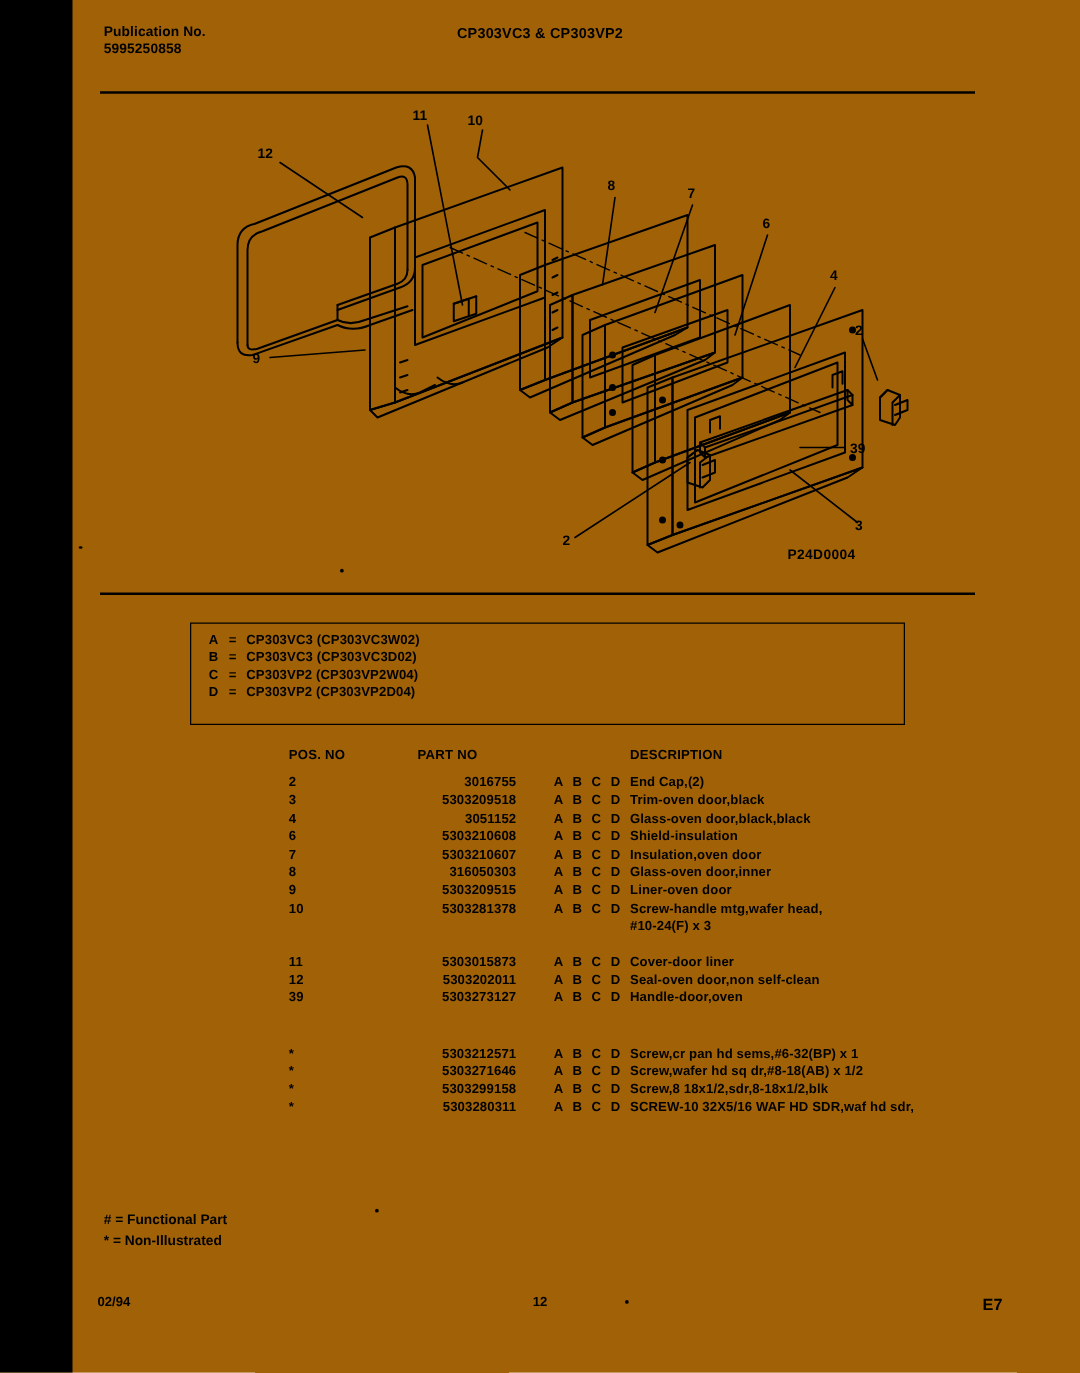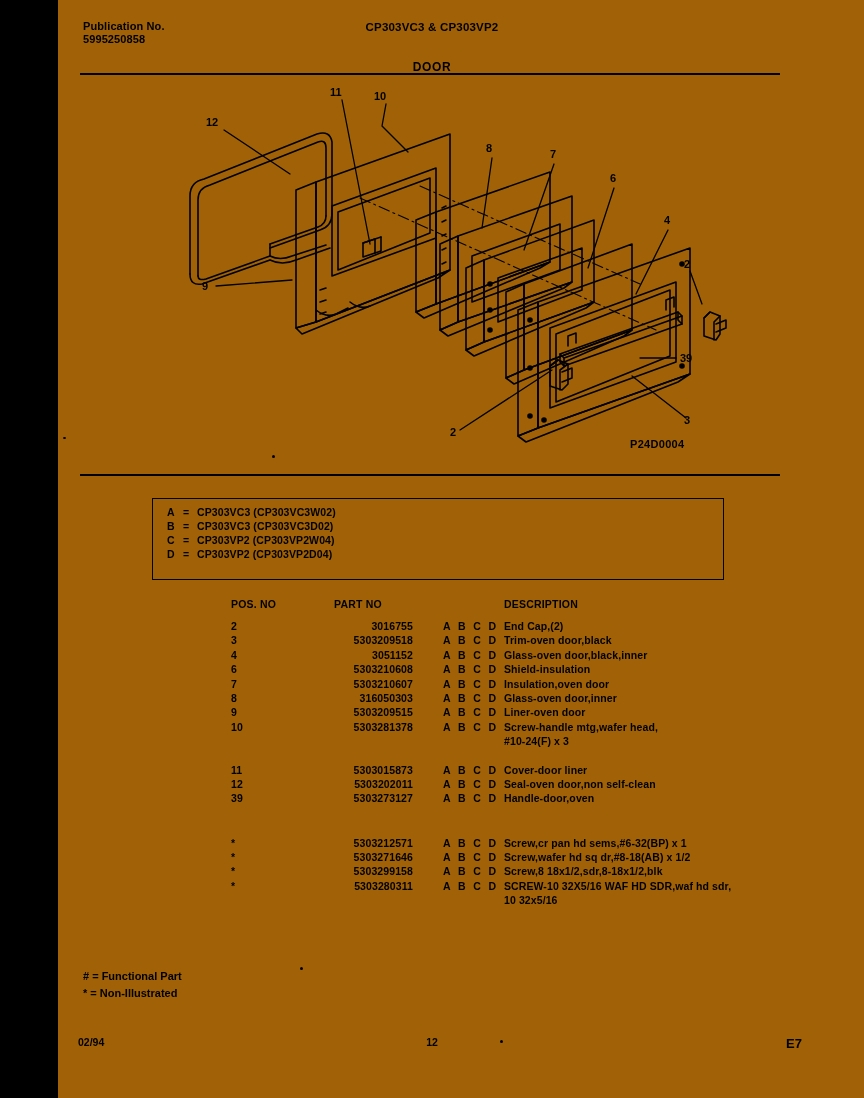--- a/index.html
+++ b/index.html
@@ -69,7 +69,6 @@
     <div>5995250858</div>
   </div>
   <div class="model-title">CP303VC3 &amp; CP303VP2</div>
-  <div class="section-title">DOOR</div>
   <div class="rule-top"></div>
 
   <div class="diagram">

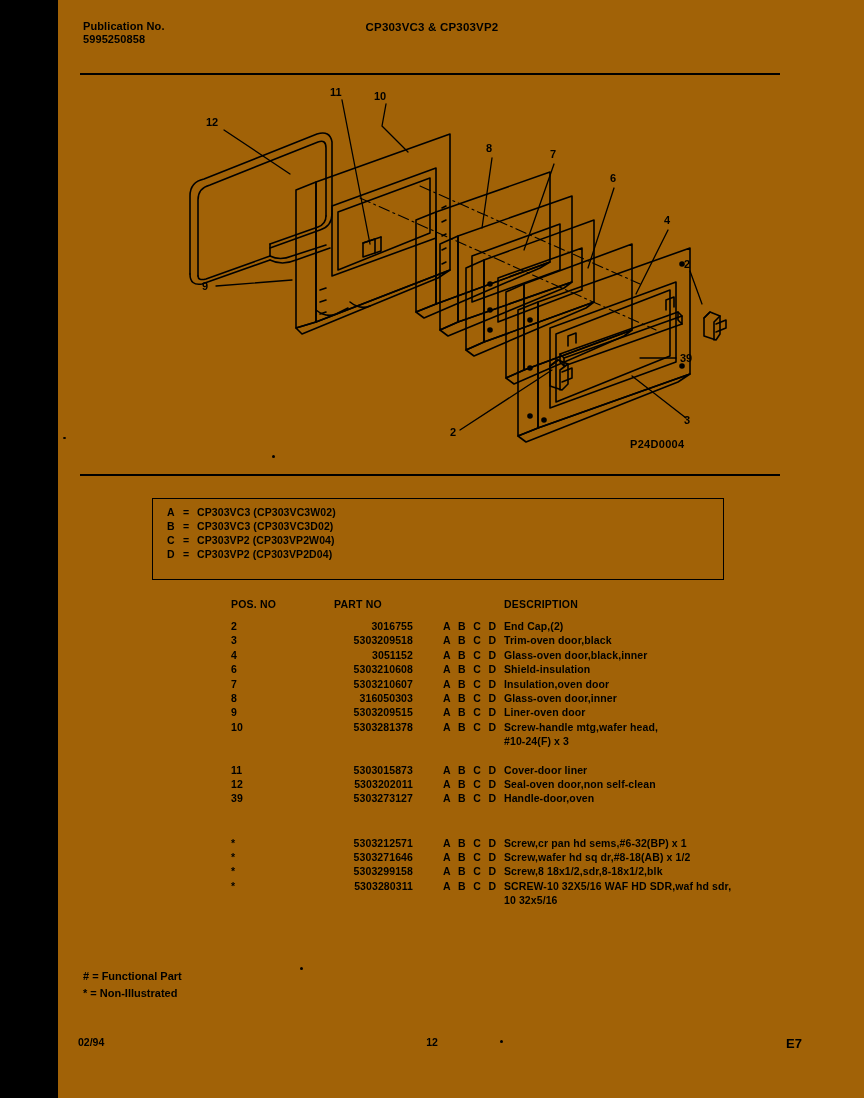--- a/index.html
+++ b/index.html
@@ -255,7 +255,7 @@
       <span class="c-pos">4</span>
       <span class="c-part">3051152</span>
       <span class="c-abcd">A B C D</span>
-      <span class="c-desc">Glass-oven door,black,inner</span>
+      <span class="c-desc">Glass-oven door,black,black</span>
     </div>
     <div class="t-row">
       <span class="c-pos">6</span>

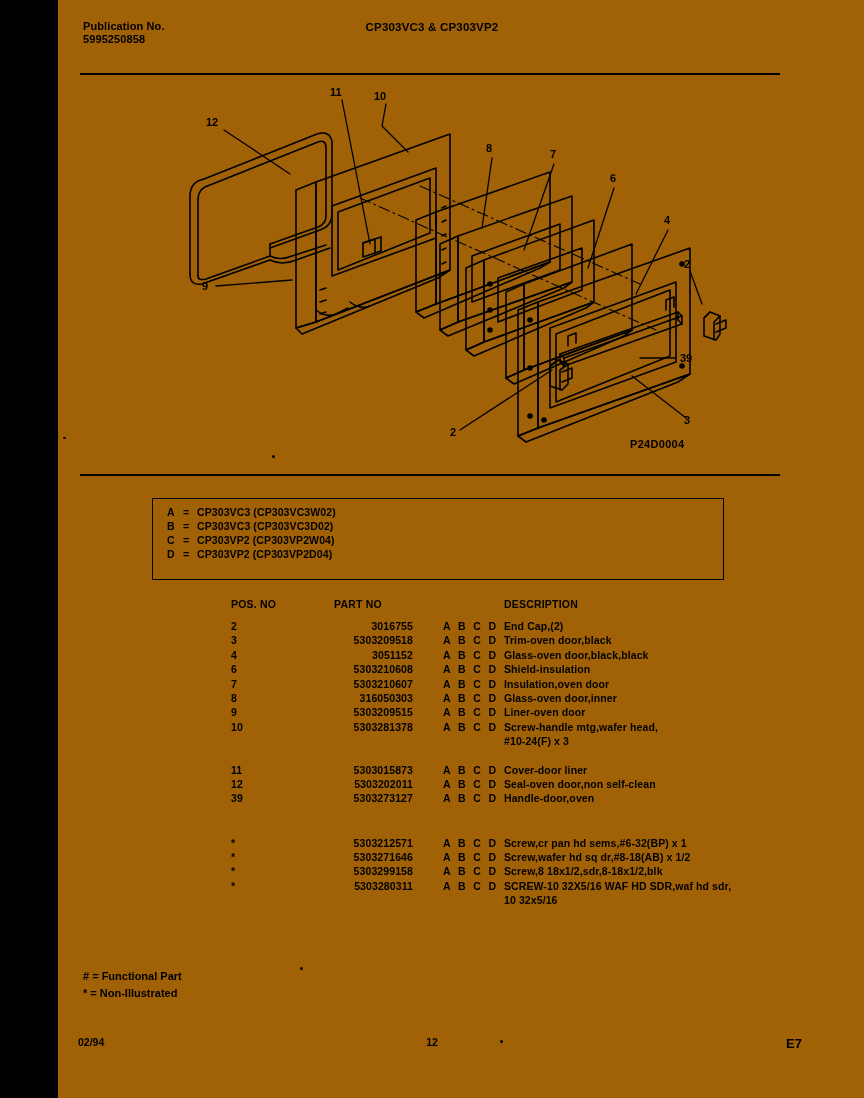--- a/index.html
+++ b/index.html
@@ -339,9 +339,6 @@
       <span class="c-abcd">A B C D</span>
       <span class="c-desc">SCREW-10 32X5/16 WAF HD SDR,waf hd sdr,</span>
     </div>
-    <div class="t-row cont">
-      <span class="c-desc">10 32x5/16</span>
-    </div>
   </div>
 
   <div class="notes">

